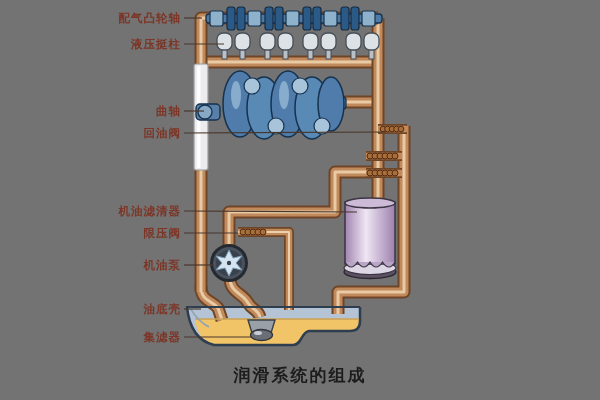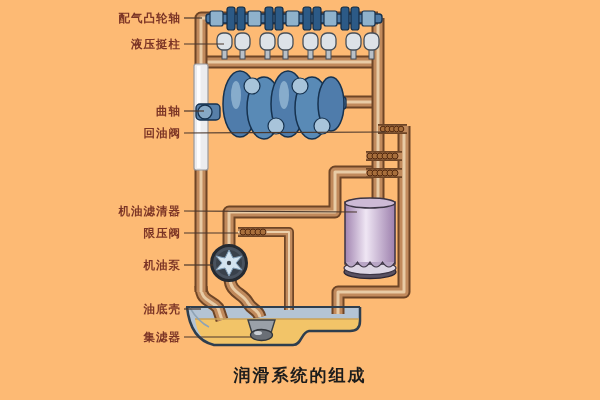--- a/index.html
+++ b/index.html
@@ -3,7 +3,7 @@
 <meta charset="utf-8">
 <style>
   html,body{margin:0;padding:0;background:#ffffff;}
-  #stage{position:relative;width:600px;height:400px;background:#fdba74;overflow:hidden;
+  #stage{position:relative;width:600px;height:400px;background:#737373;overflow:hidden;
          font-family:"Liberation Sans","DejaVu Sans",sans-serif;}
   svg{display:block;}
   .pipe-outer{fill:none;stroke:#6e4526;stroke-width:13;stroke-linejoin:round;}

